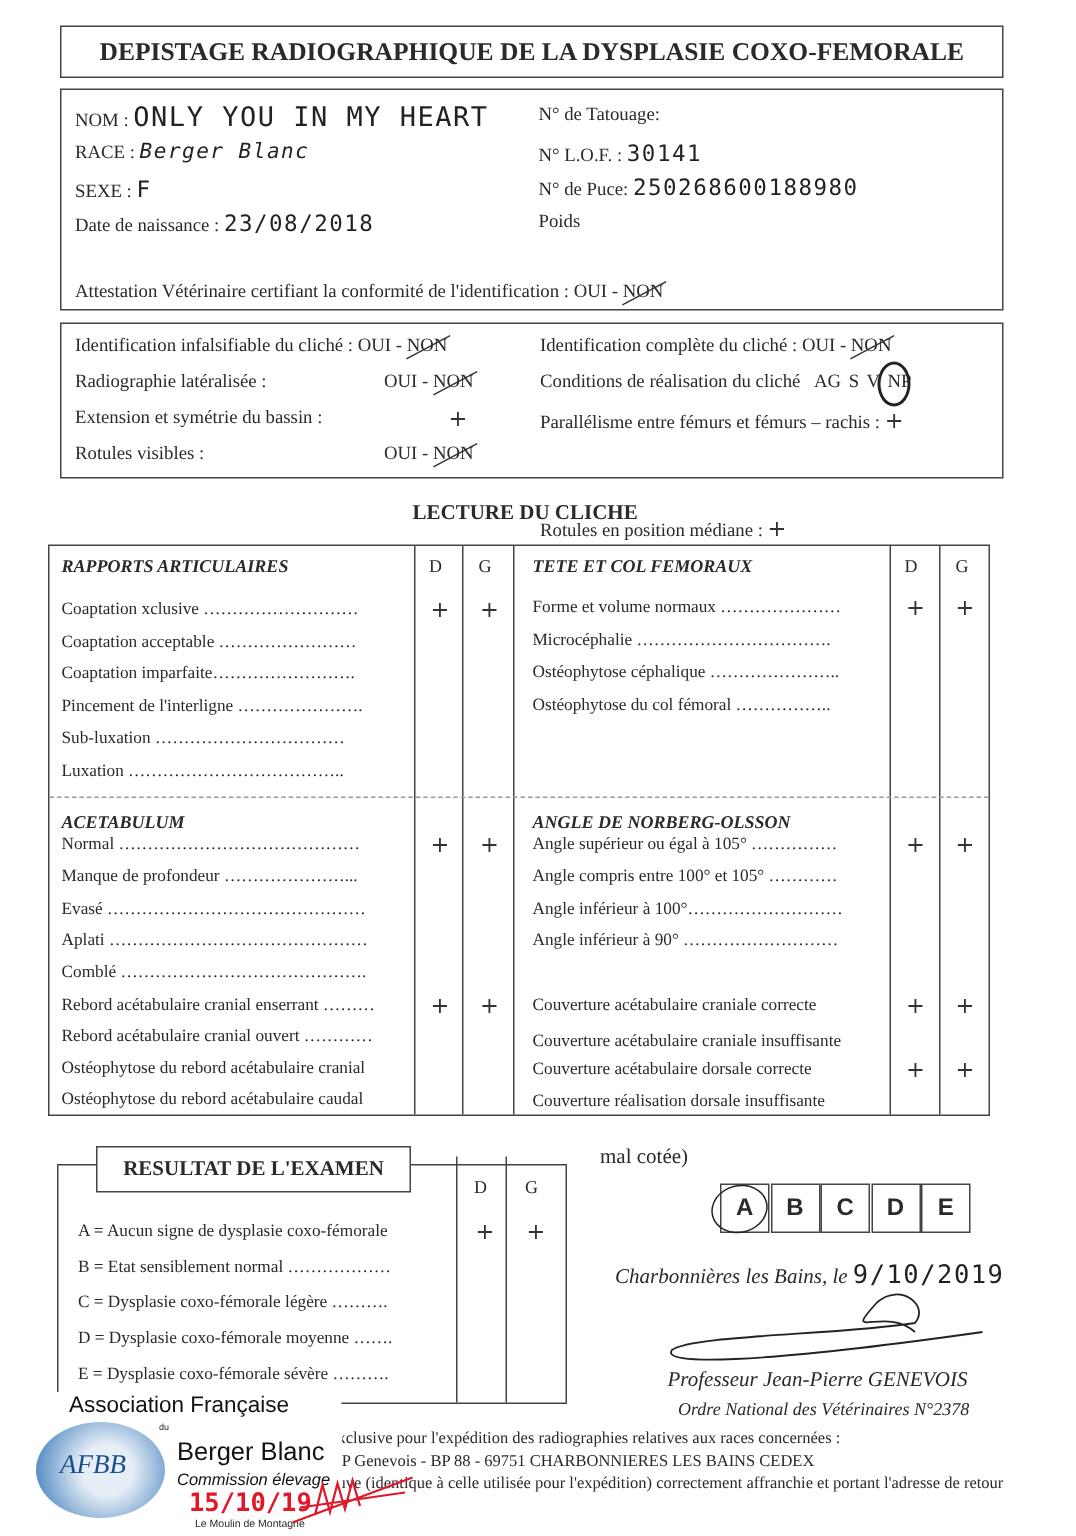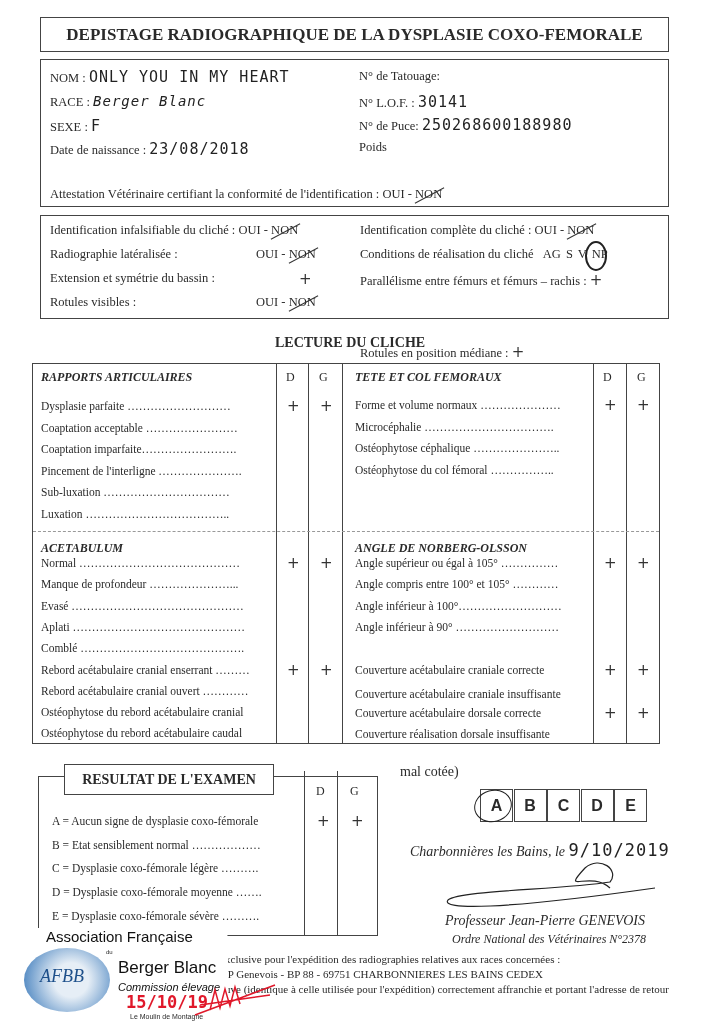--- a/index.html
+++ b/index.html
@@ -37,7 +37,7 @@
 <div class="box idbox">
   <div class="row" style="left:9px;top:8px;">
     <span>NOM :</span>
-    <span class="hand" style="font-size:15px;">ONLY YOU IN MY HEART</span>
+    <span class="hand" style="font-size:18px;">ONLY YOU IN MY HEART</span>
   </div>
   <div class="row" style="left:9px;top:33px;">
     <span>RACE :</span>

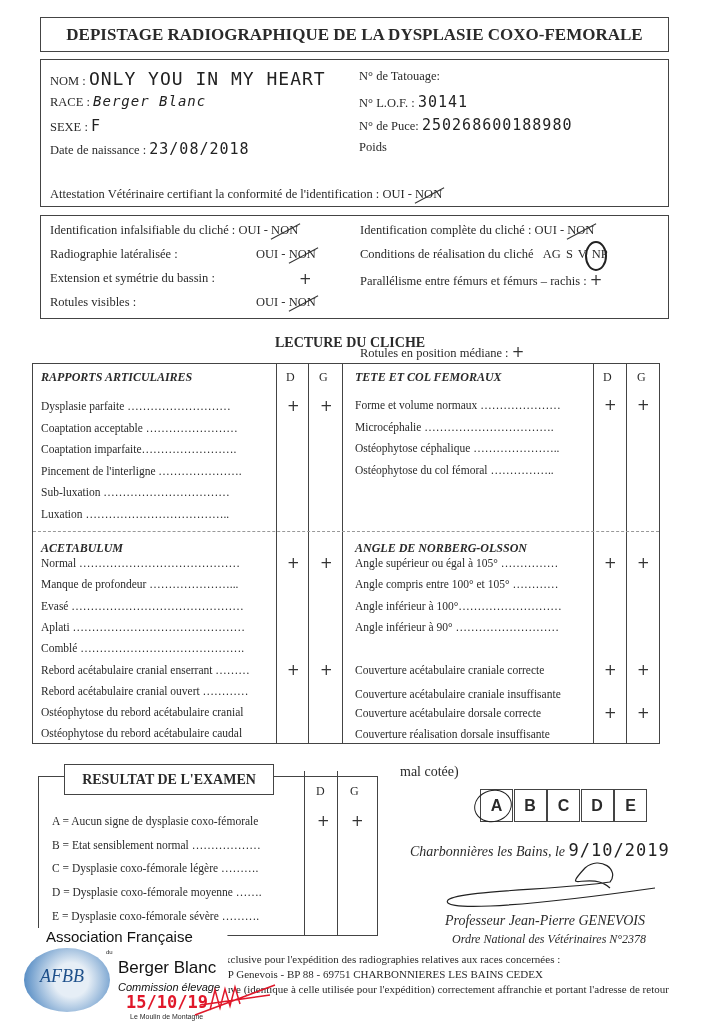--- a/index.html
+++ b/index.html
@@ -130,7 +130,7 @@
   <span class="abs" style="left:604px;top:6px;font-size:12px;">G</span>
 
   <div id="rapports-list">
-      <span class="abs item" style="left: 8px; top: 36px; white-space: nowrap;">Dysplasie parfaite ………………………</span>
+      <span class="abs item" style="left: 8px; top: 36px; white-space: nowrap;">Coaptation xclusive ………………………</span>
       <span class="abs mark" style="left: 254px; top: 33px;">+</span>
       <span class="abs mark" style="left: 287px; top: 33px;">+</span>
       <span class="abs item" style="left: 8px; top: 57.5px; white-space: nowrap;">Coaptation acceptable ……………………</span>

